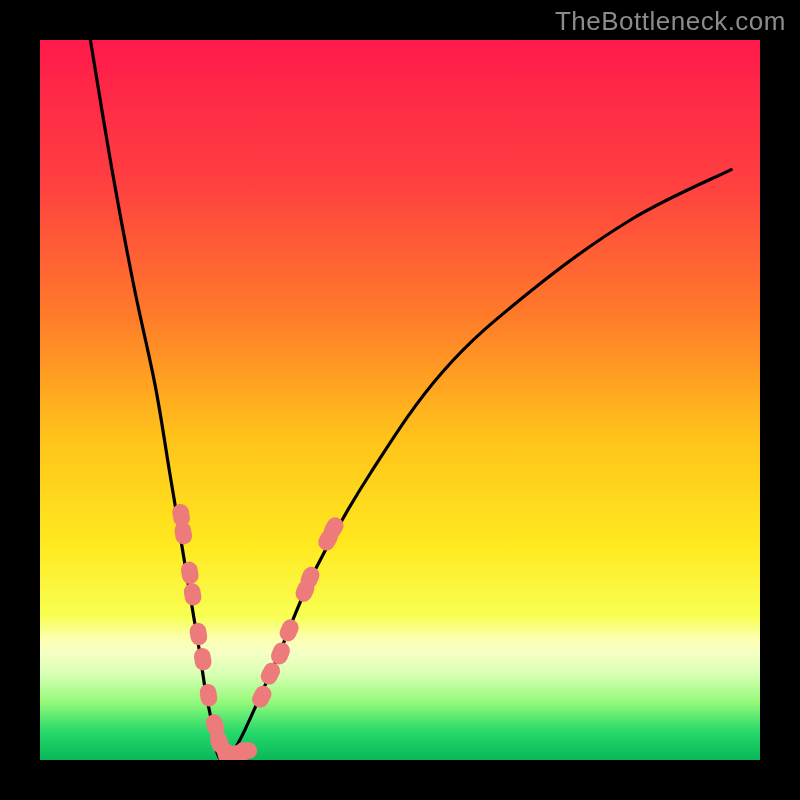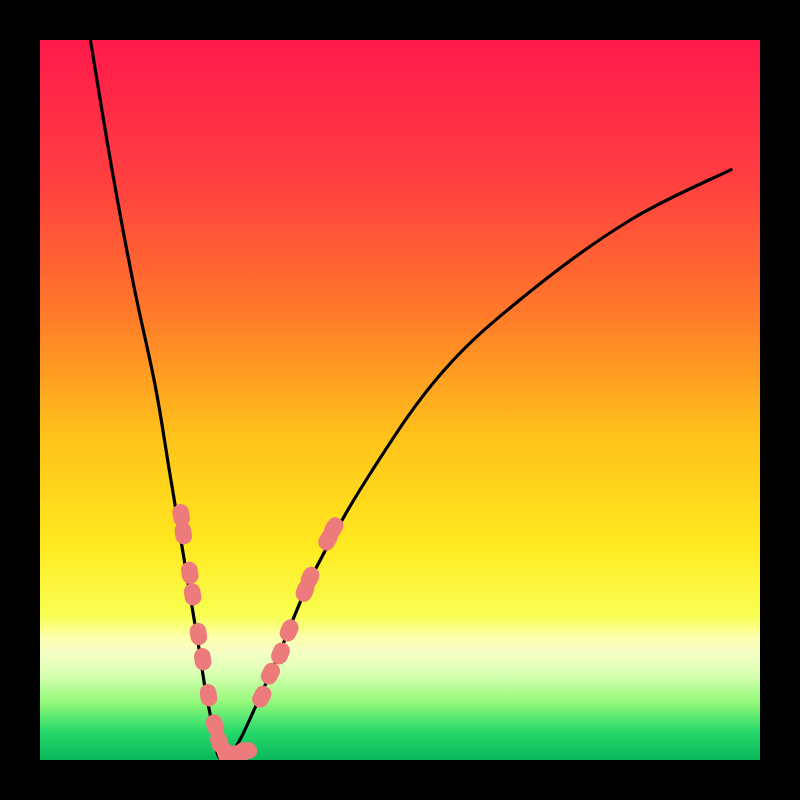--- a/index.html
+++ b/index.html
@@ -35,6 +35,7 @@
 <body>
 
 <div class="frame">
+  <div class="watermark">TheBottleneck.com</div>
 
   <svg id="chart-svg" width="800" height="800" viewBox="0 0 800 800">
     <defs>

